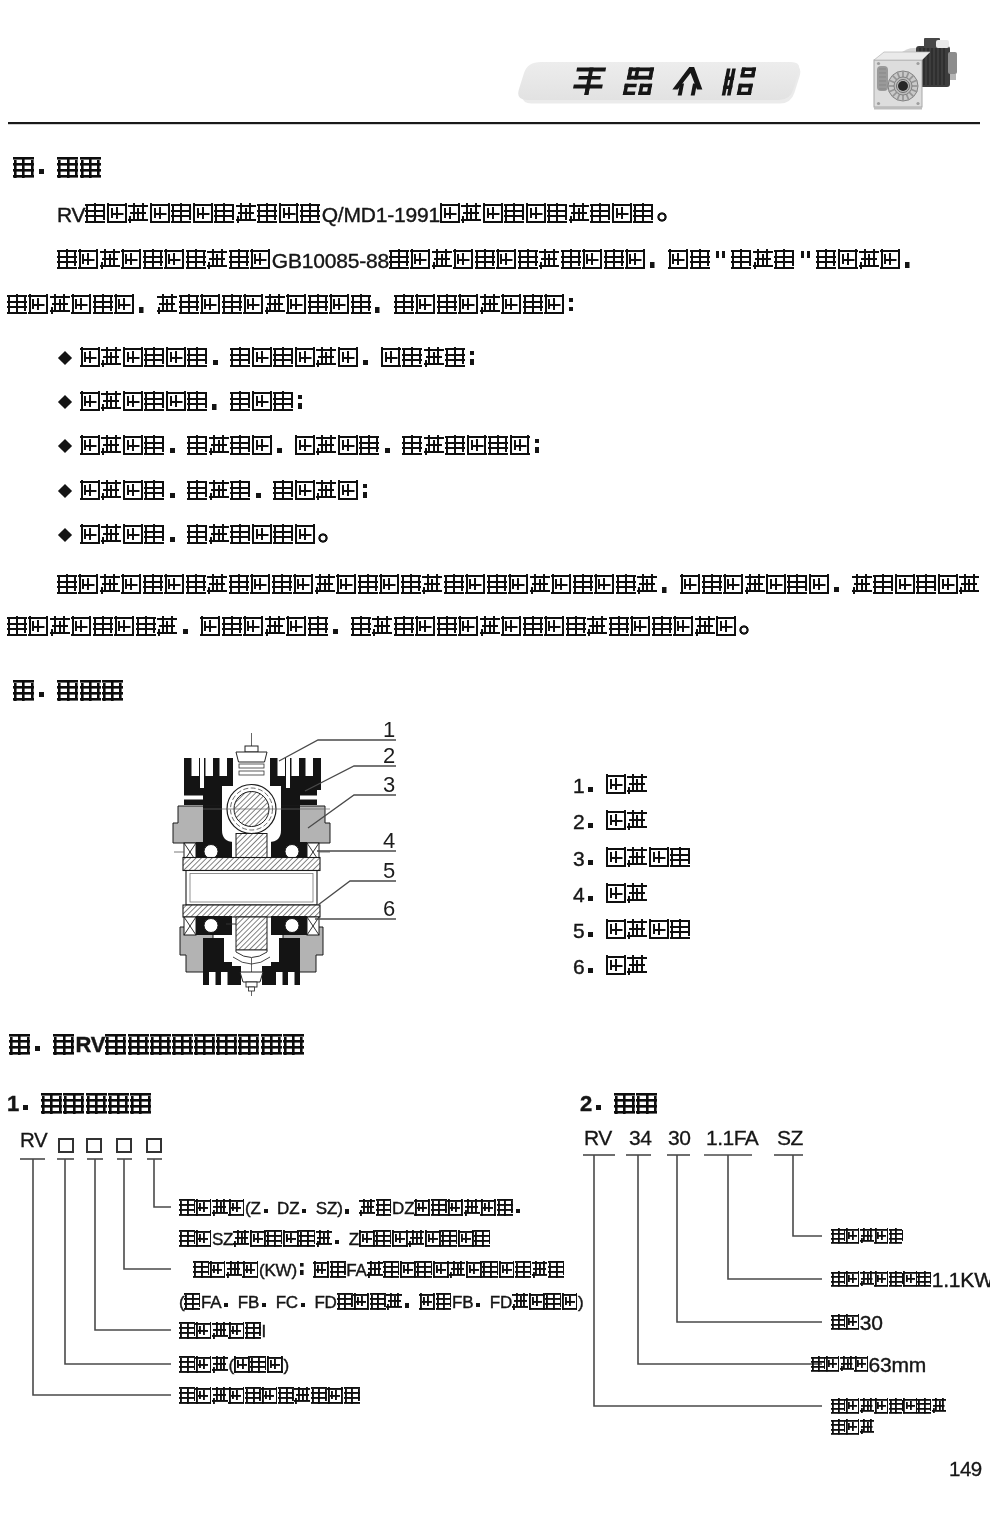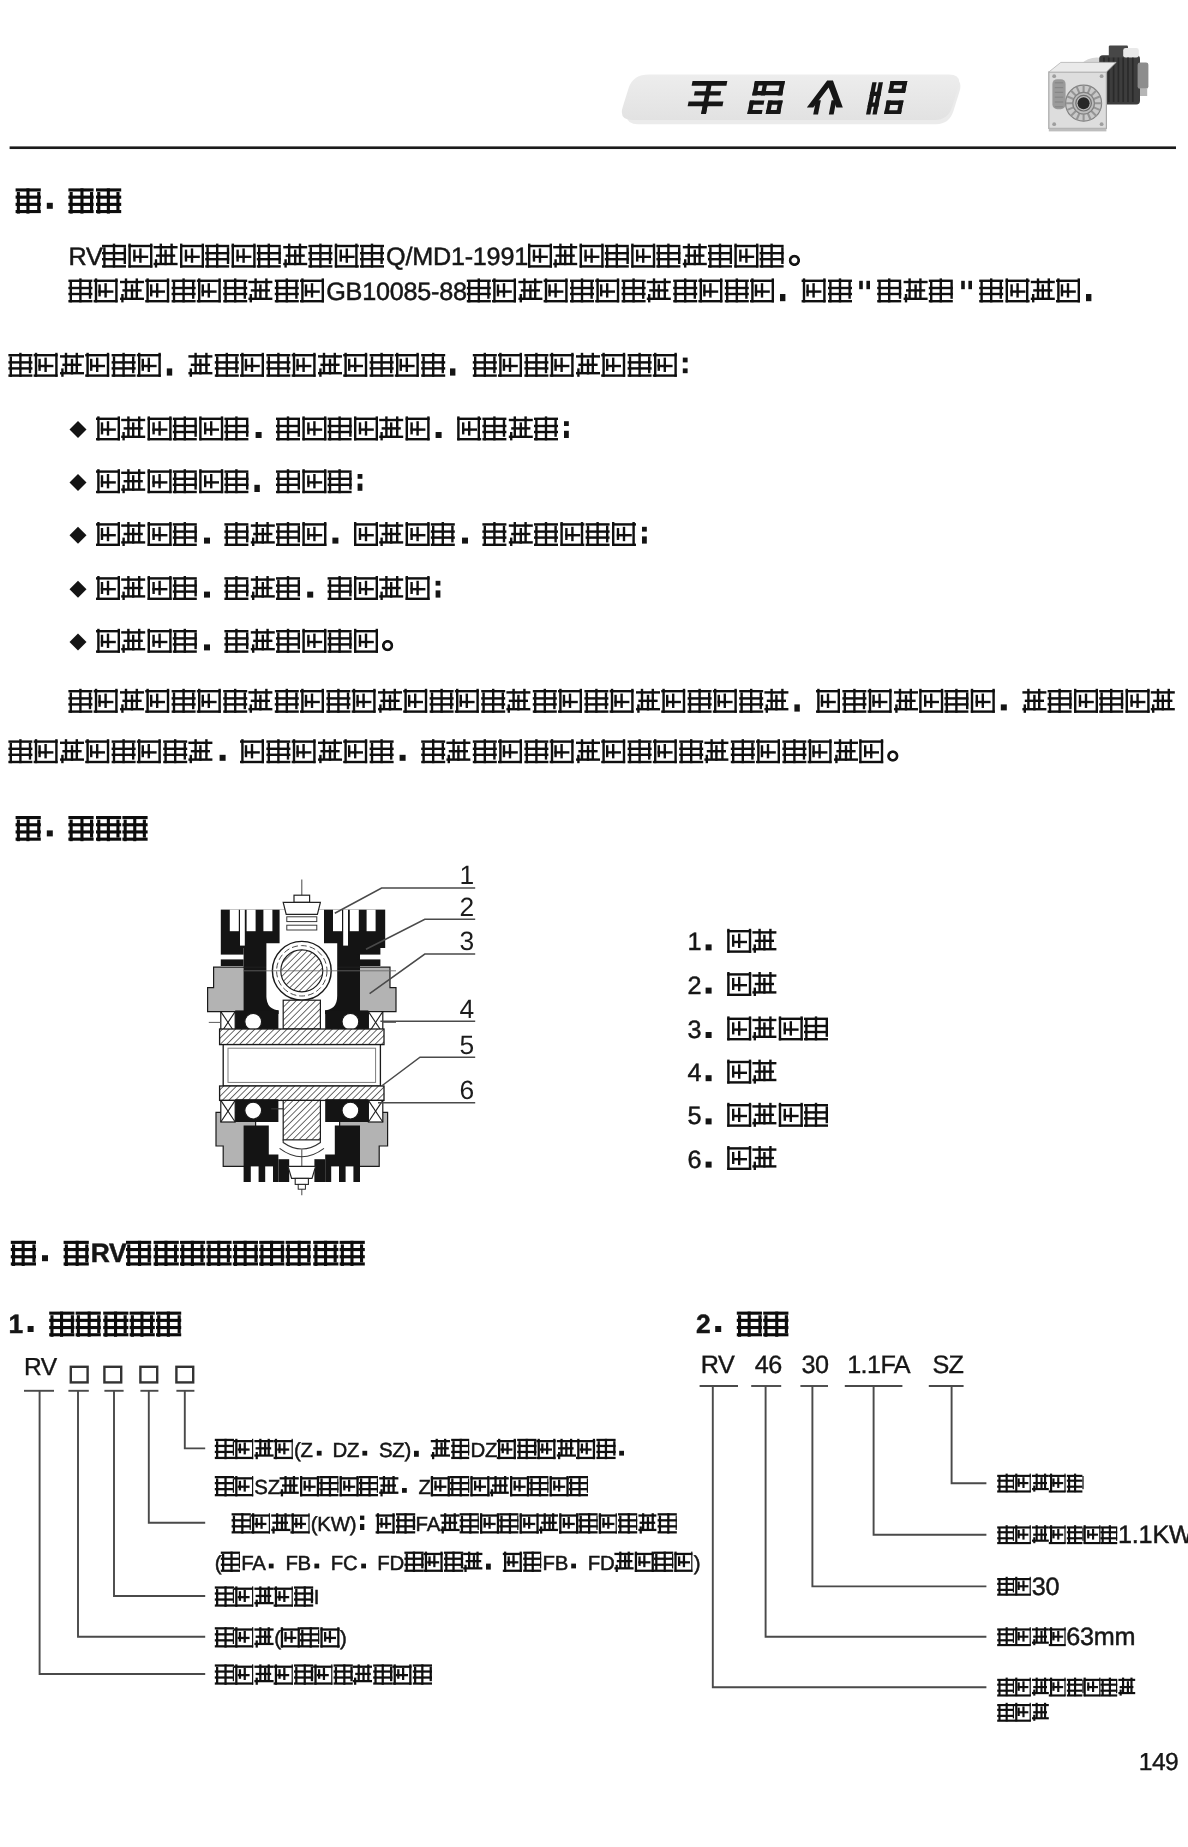--- a/index.html
+++ b/index.html
@@ -350,7 +350,7 @@
       <i></i>
       <i class="o"></i>
     </div>
-<div class="ln " style="left:57px;top:232px">
+<div class="ln " style="left:57px;top:249px">
       <i></i>
       <i></i>
       <i></i>

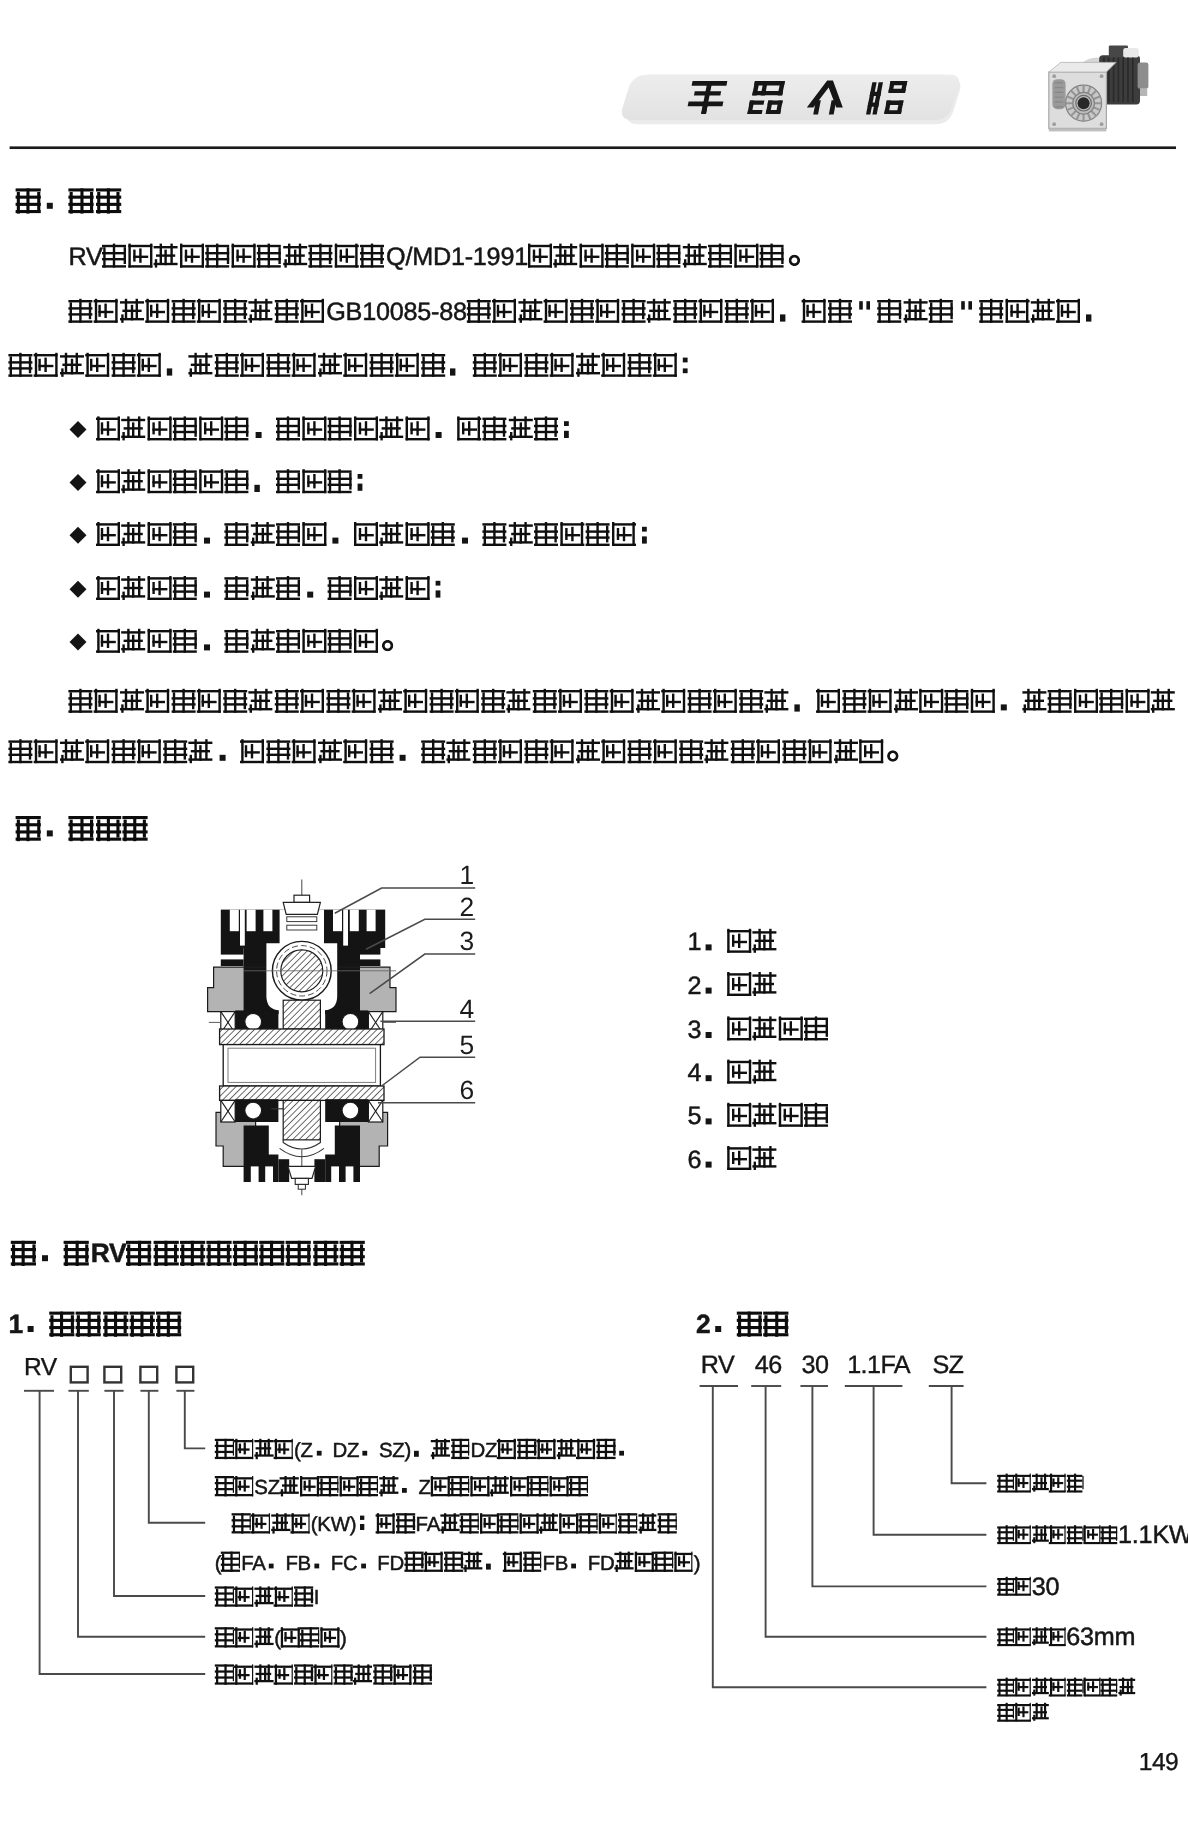--- a/index.html
+++ b/index.html
@@ -838,7 +838,7 @@
     </div>
 <div class="tk" style="left:20px;top:1128.24px;font-size:20.5px">RV</div>
 <div class="tk" style="left:584px;top:1125.88px;font-size:21px">RV</div>
-<div class="tk" style="left:629px;top:1125.88px;font-size:21px">46</div>
+<div class="tk" style="left:629px;top:1125.88px;font-size:21px">34</div>
 <div class="tk" style="left:668px;top:1125.88px;font-size:21px">30</div>
 <div class="tk" style="left:706px;top:1125.88px;font-size:21px">1.1FA</div>
 <div class="tk" style="left:777px;top:1125.88px;font-size:21px">SZ</div>

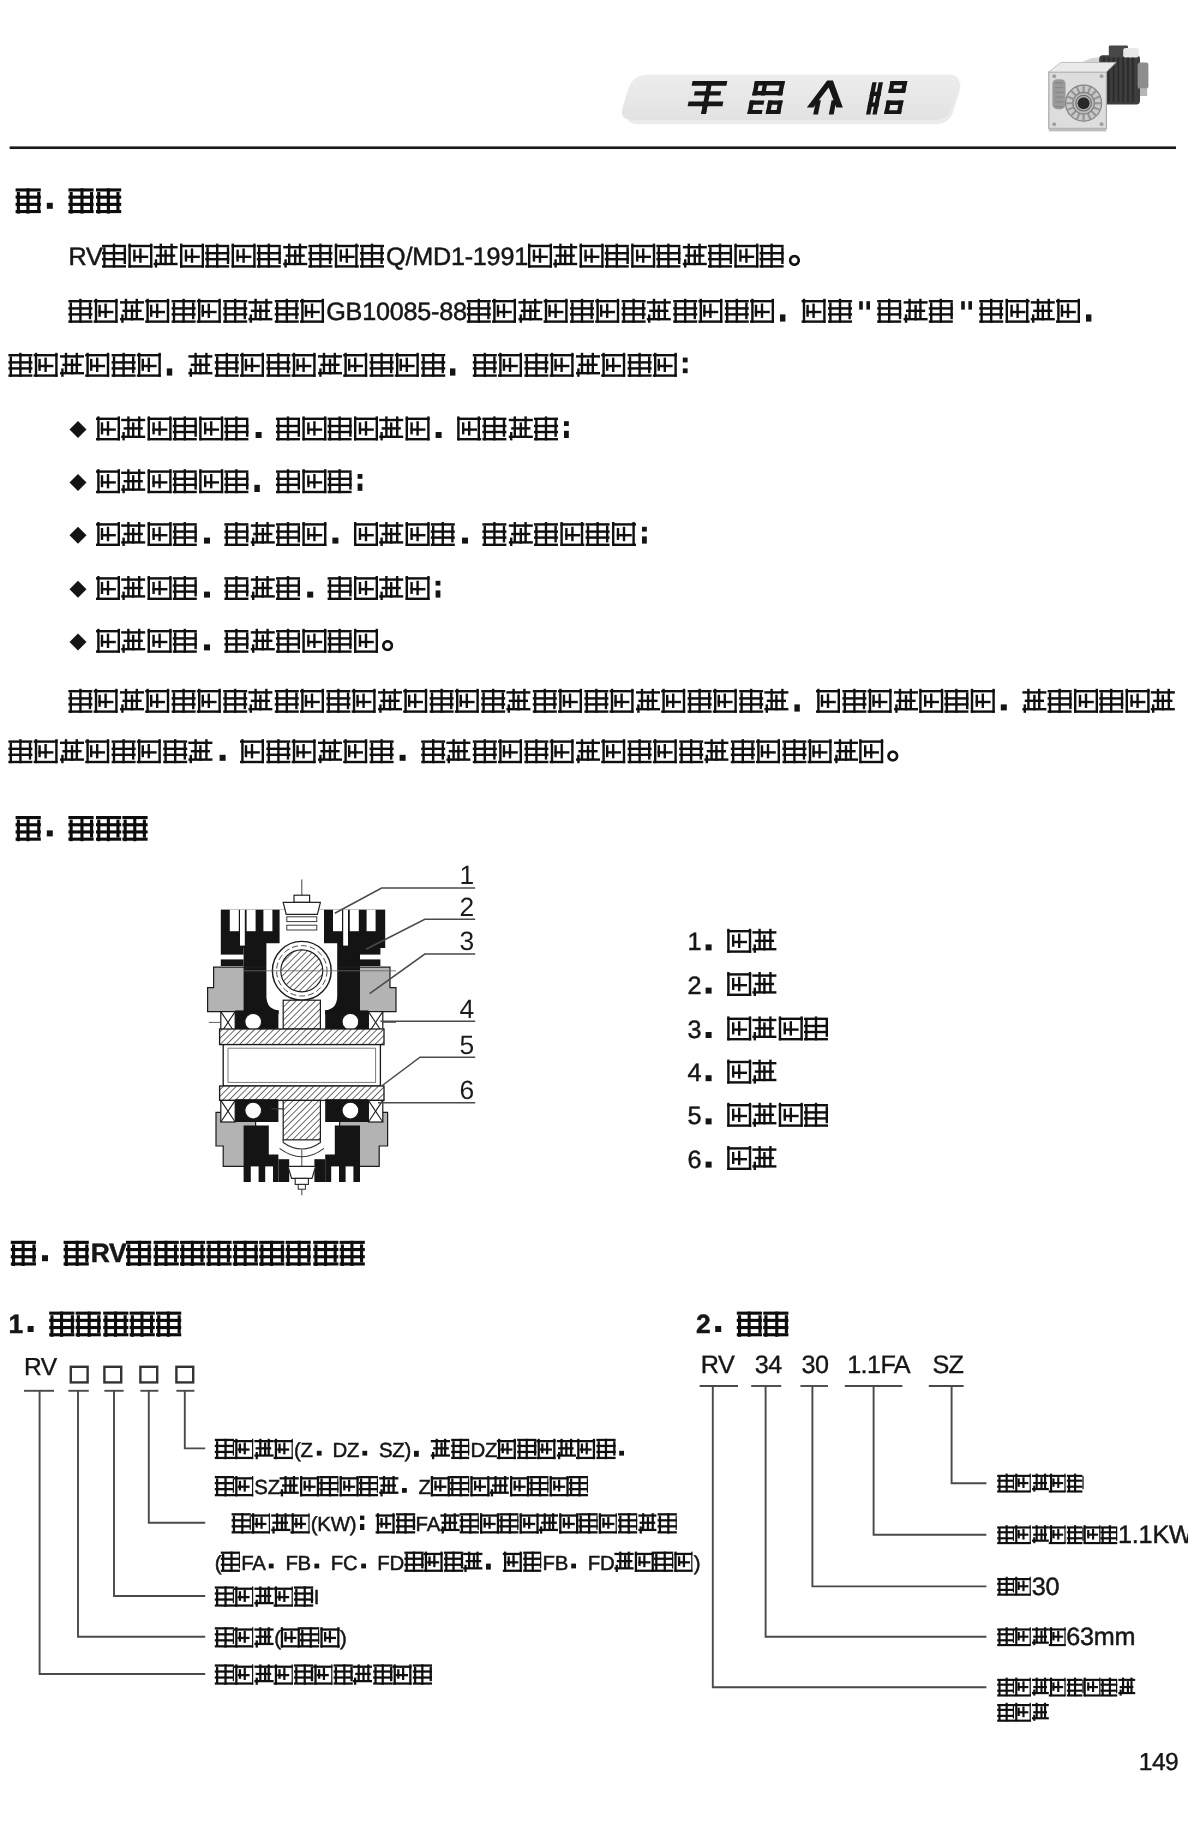--- a/index.html
+++ b/index.html
@@ -814,7 +814,7 @@
       <i></i>
       <b>30</b>
     </div>
-<div class="ln xs" style="left:831px;top:1356.2px">
+<div class="ln xs" style="left:811px;top:1356.2px">
       <i></i>
       <i></i>
       <i></i>

